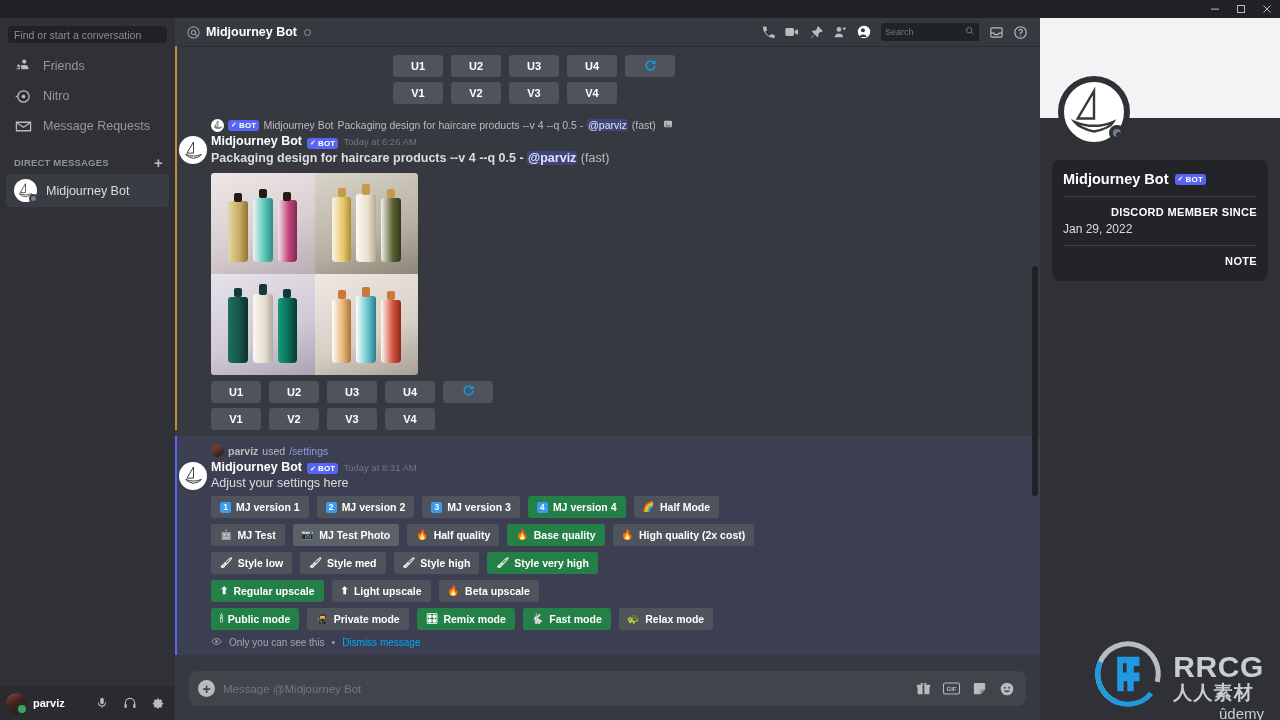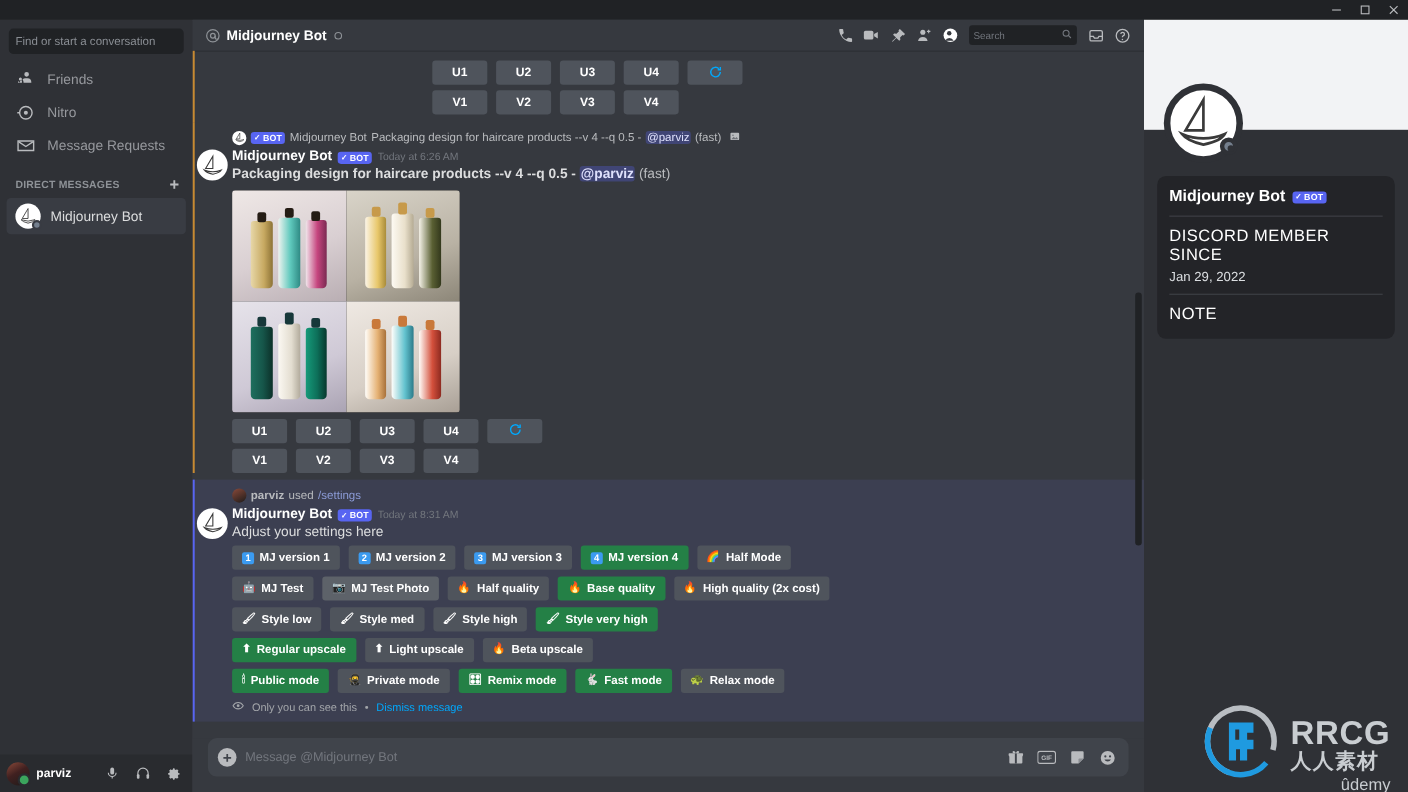--- a/index.html
+++ b/index.html
@@ -33,7 +33,7 @@
   }
   .search-wrap { padding: 8px 8px 6px 8px; }
   .search-box {
-    background: #202225; border-radius: 4px; height: 23px;
+    background: #202225; border-radius: 4px; height: 17px;
     display: flex; align-items: center; padding: 0 6px;
     font-size: 10.5px; color: #8a8e94; white-space: nowrap; overflow: hidden;
   }

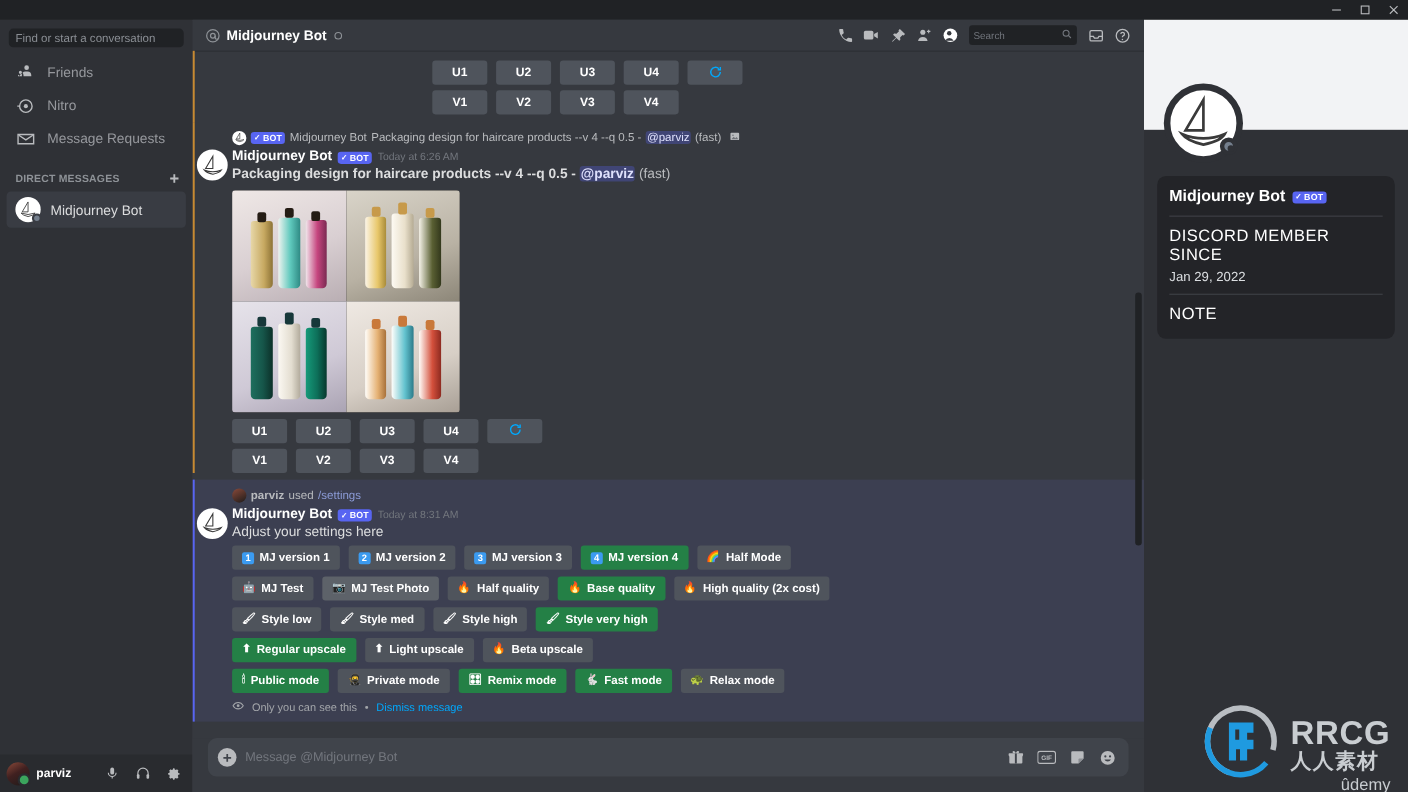--- a/index.html
+++ b/index.html
@@ -229,7 +229,7 @@
   }
   .pc-name { font-size: 14.5px; font-weight: bold; color: #fff; display: flex; align-items: center; gap: 6px; }
   .pc-div { height: 1px; background: #3f4147; margin: 9px 0 9px 0; }
-  .pc-label { font-size: 15px; font-weight: normal; color: #fff; letter-spacing: .03em; }
+  .pc-label { font-size: 11px; font-weight: bold; color: #fff; letter-spacing: .03em; text-align: right; }
   .pc-value { font-size: 12px; color: #dbdee1; margin-top: 4px; }
 
   

